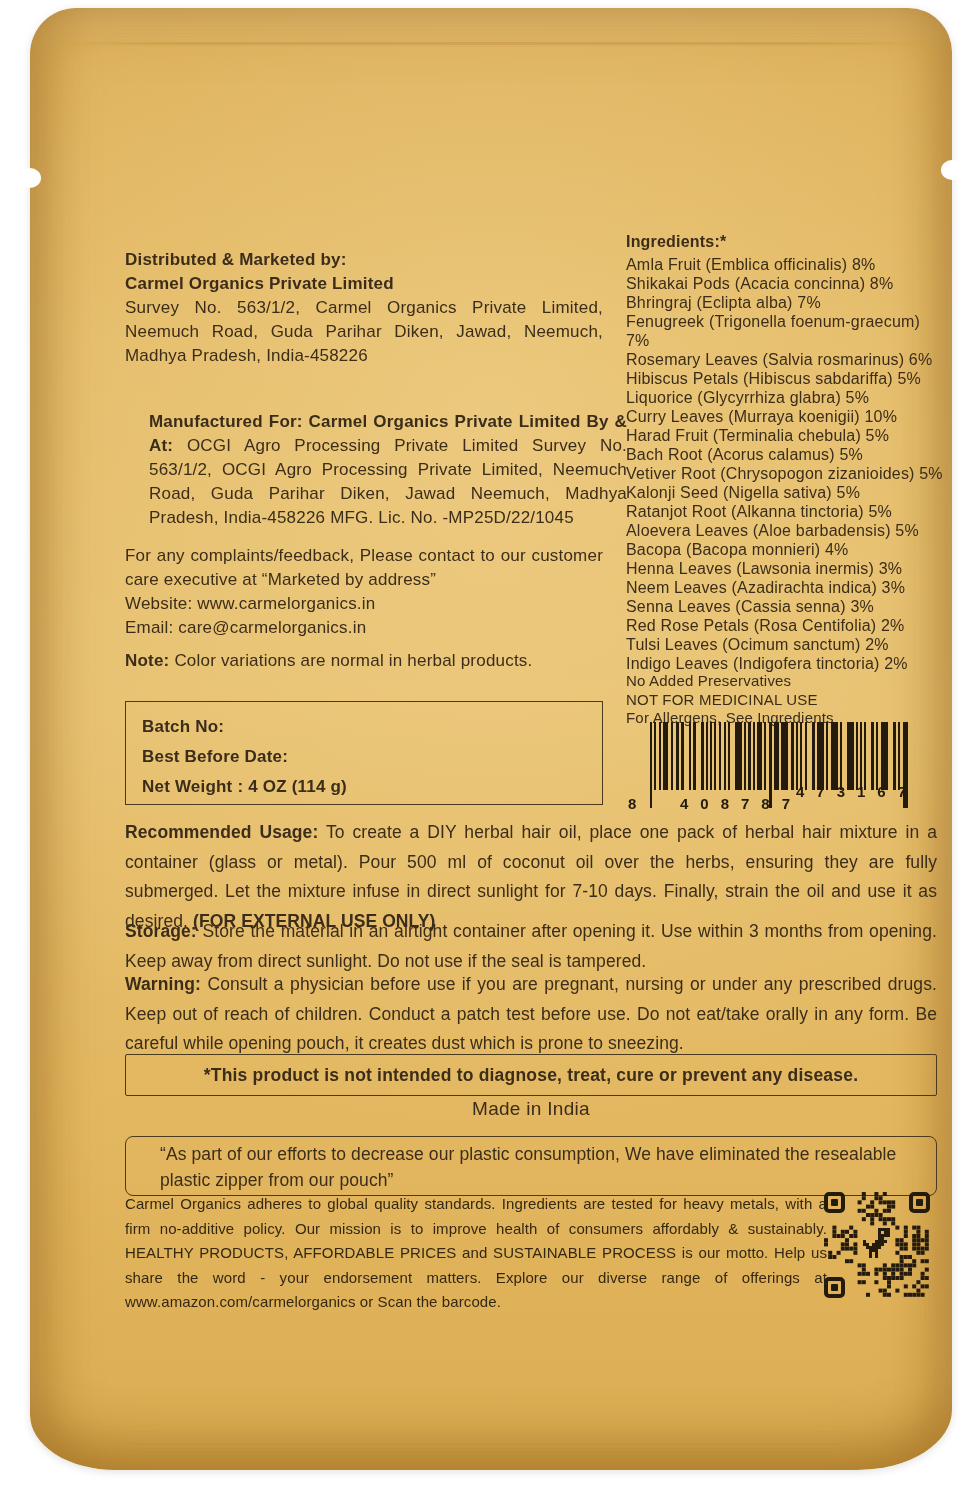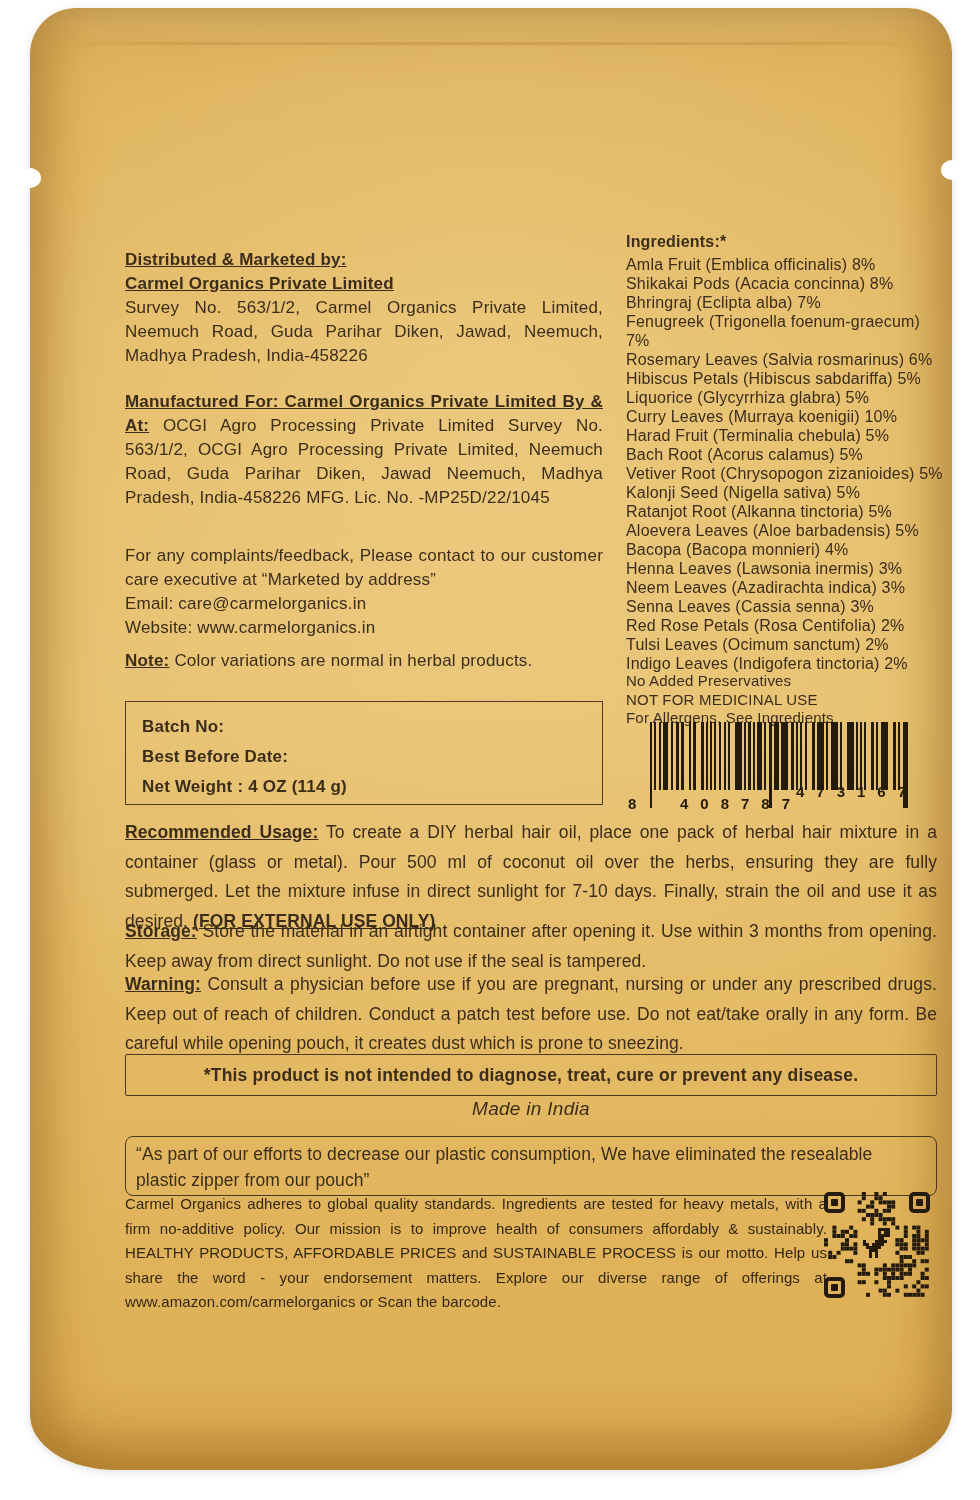--- a/index.html
+++ b/index.html
@@ -32,7 +32,7 @@
 
   
   .blk{position:absolute;letter-spacing:.2px;}
-  .b{font-weight:bold;text-decoration:underline;}
+  .b{font-weight:bold;}
   .jt{text-align:justify;}
 
   .leftcol{left:95px;width:478px;font-size:17px;line-height:24px;}

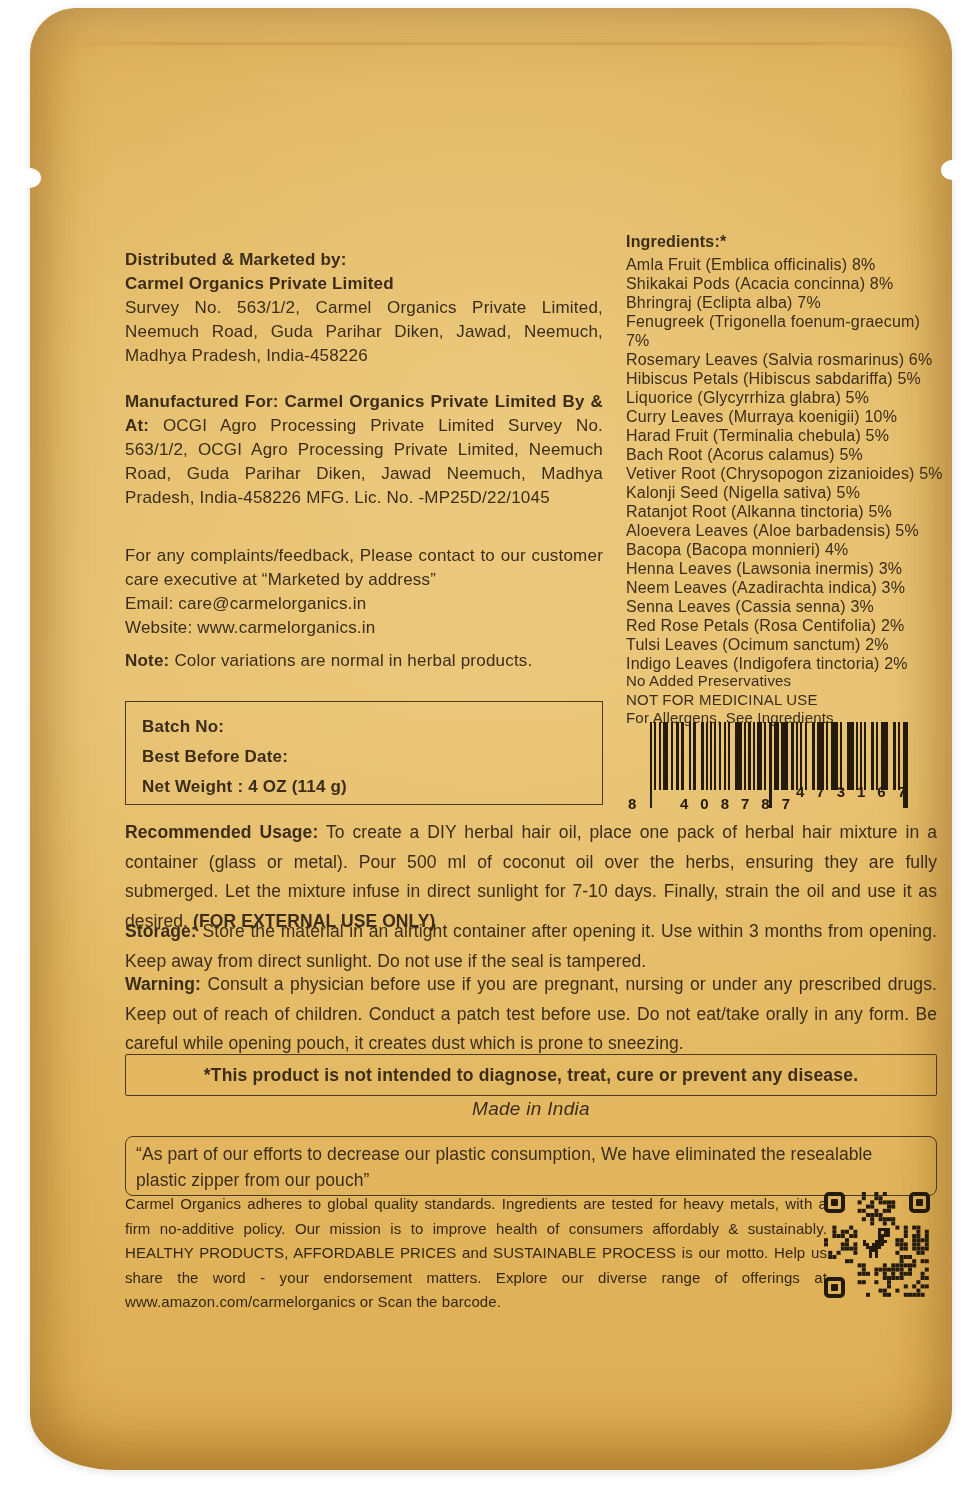--- a/index.html
+++ b/index.html
@@ -37,7 +37,7 @@
 
   .leftcol{left:95px;width:478px;font-size:17px;line-height:24px;}
   .l-distributed{top:240px;}
-  .l-manufactured{top:382px;}
+  .l-manufactured{top:402px;margin-left:24px;}
   .l-contact{top:536px;}
   .l-note{top:641px;}
 

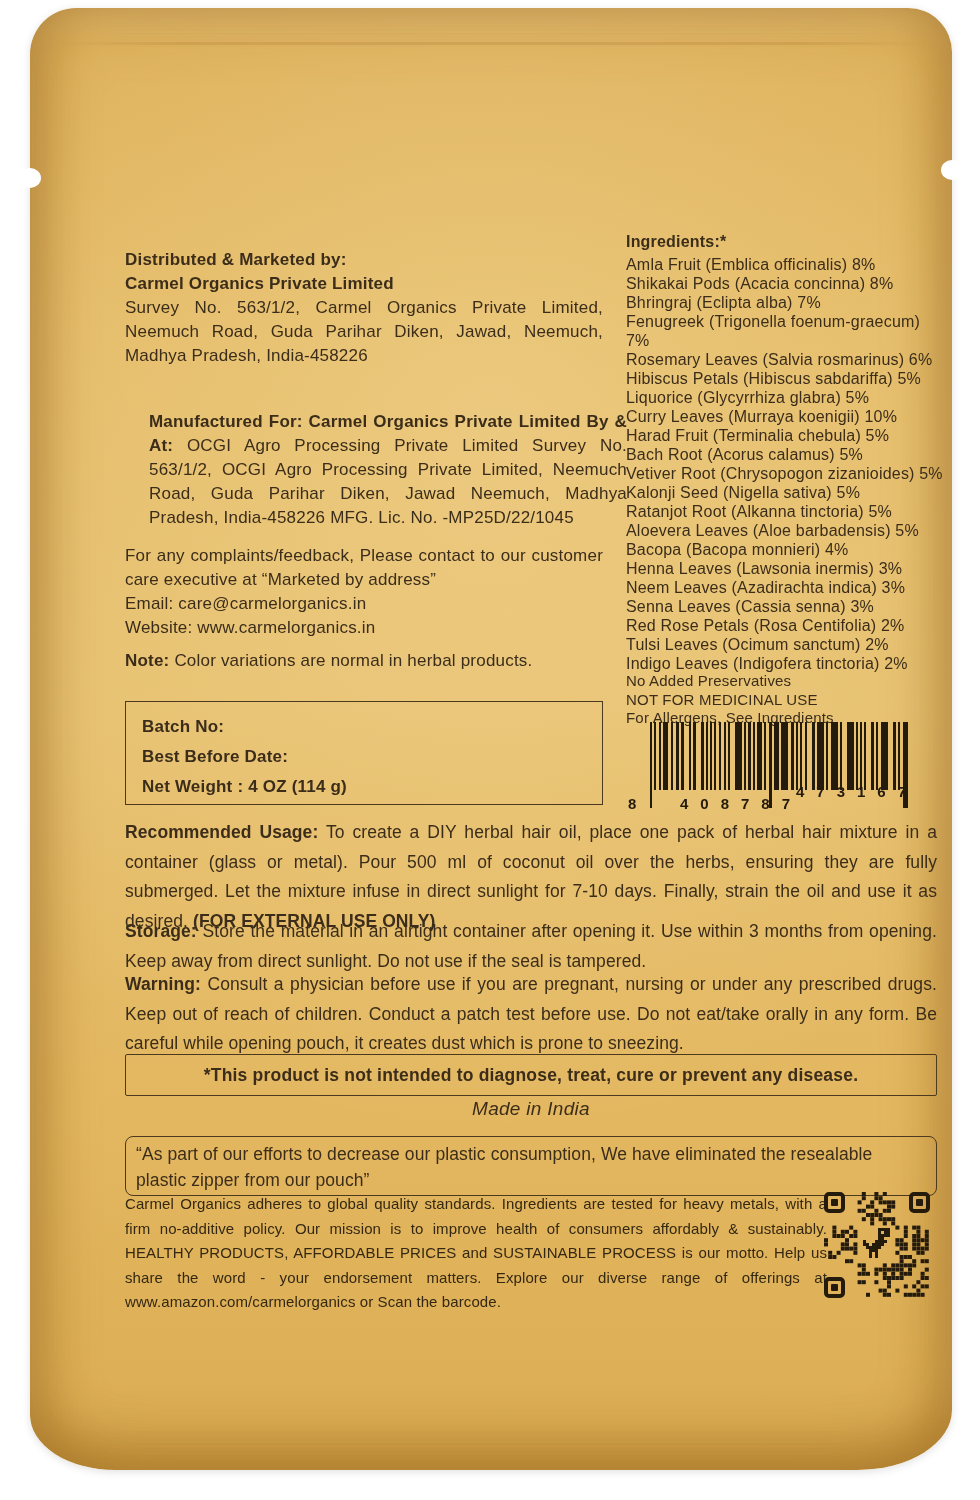--- a/index.html
+++ b/index.html
@@ -112,8 +112,8 @@
 
     <div class="blk leftcol l-contact">
       <div class="jt">For any complaints/feedback, Please contact to our customer care executive at “Marketed by address”</div>
+      <div>Website: www.carmelorganics.in</div>
       <div>Email: care@carmelorganics.in</div>
-      <div>Website: www.carmelorganics.in</div>
     </div>
 
     <div class="blk leftcol l-note">

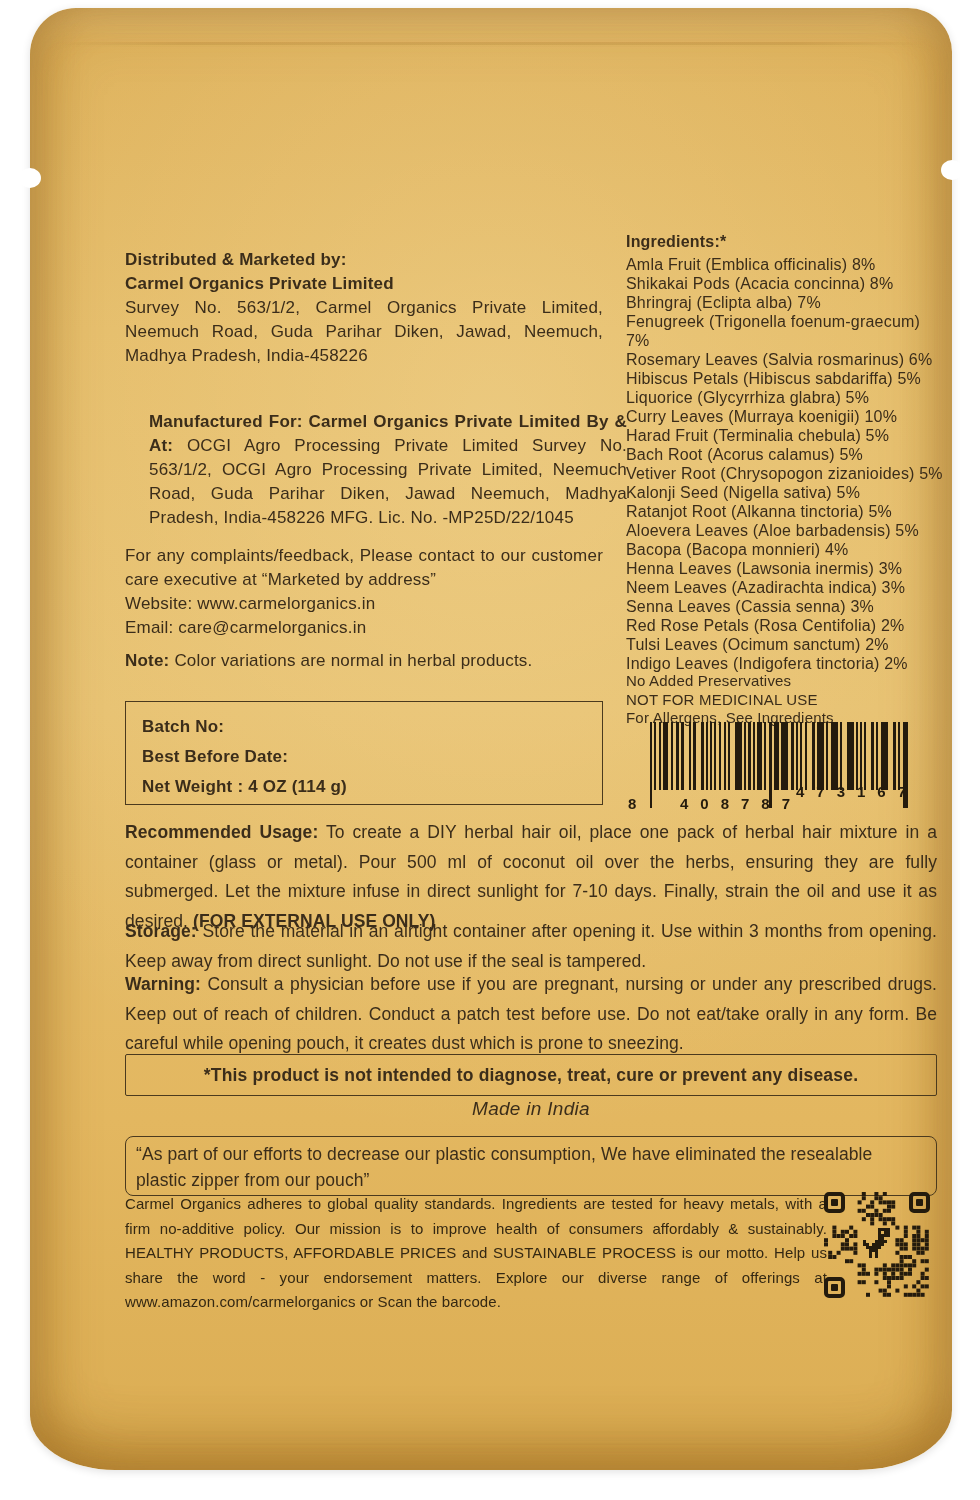--- a/index.html
+++ b/index.html
@@ -76,7 +76,7 @@
     display:flex;align-items:center;justify-content:center;
     font-size:17.5px;font-weight:bold;letter-spacing:.2px;
   }
-  .made-in{position:absolute;left:95px;top:1090px;width:812px;text-align:center;font-size:19px;letter-spacing:.3px;font-style:italic;}
+  .made-in{position:absolute;left:95px;top:1090px;width:812px;text-align:center;font-size:19px;letter-spacing:.3px;}
   .plastic-box{
     position:absolute;left:95px;top:1128px;width:812px;height:60px;box-sizing:border-box;
     border:1.5px solid #4b3a1e;border-radius:8px;

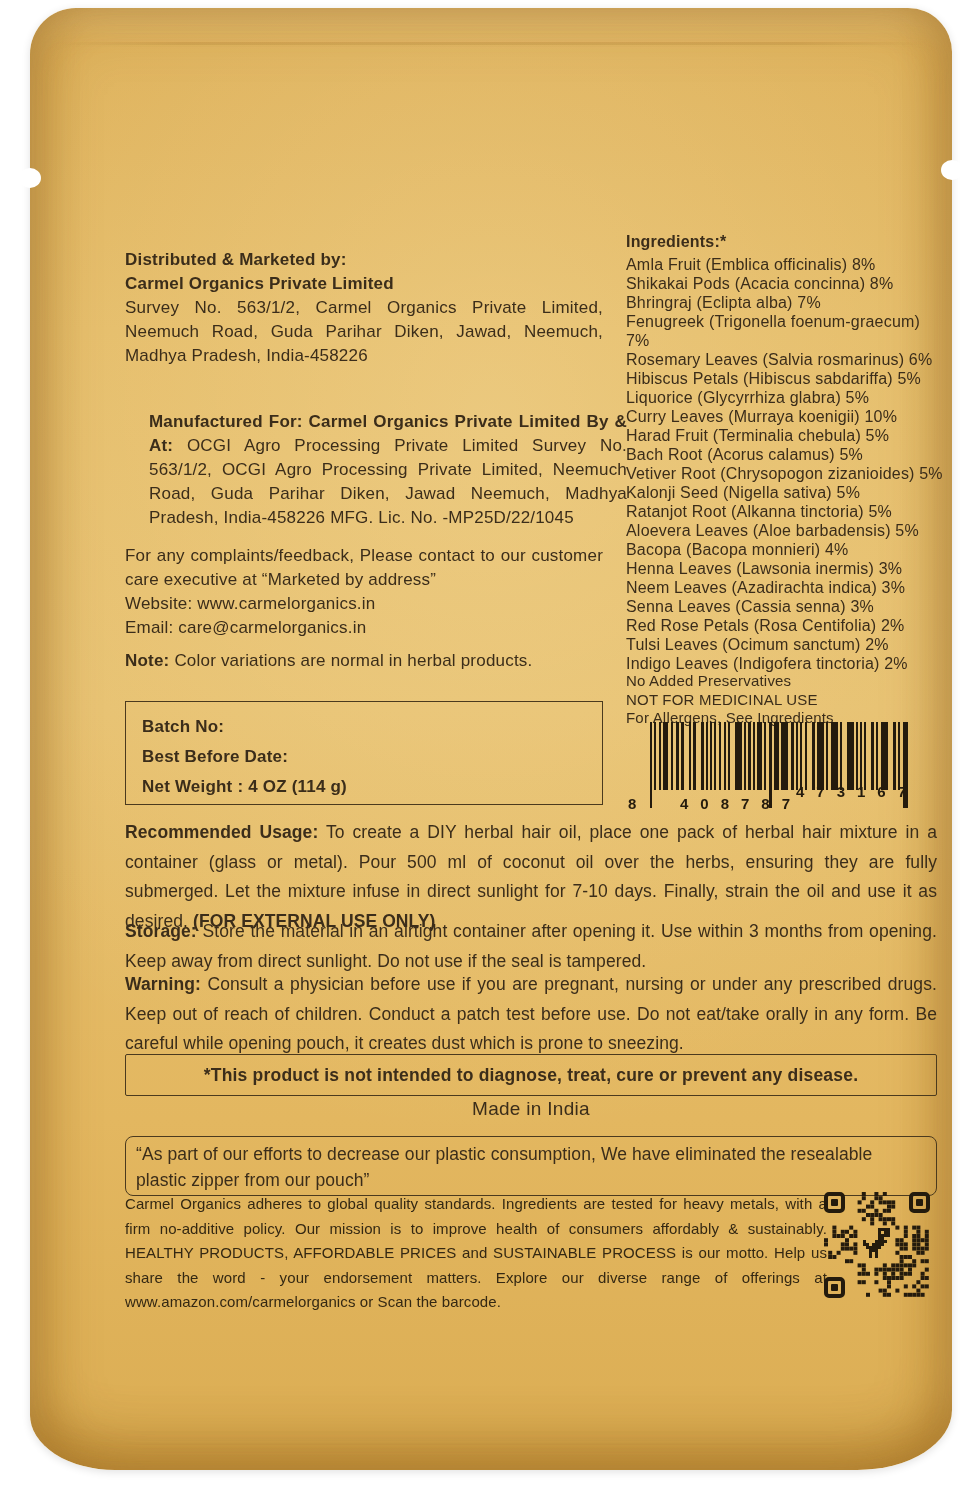--- a/index.html
+++ b/index.html
@@ -80,7 +80,7 @@
   .plastic-box{
     position:absolute;left:95px;top:1128px;width:812px;height:60px;box-sizing:border-box;
     border:1.5px solid #4b3a1e;border-radius:8px;
-    padding:4px 18px 0 10px;font-size:17.5px;line-height:26px;letter-spacing:.1px;
+    padding:4px 18px 0 34px;font-size:17.5px;line-height:26px;letter-spacing:.1px;
   }
   .about{left:95px;top:1184px;width:702px;font-size:15px;line-height:24.6px;letter-spacing:.1px;color:#342813;}
 

